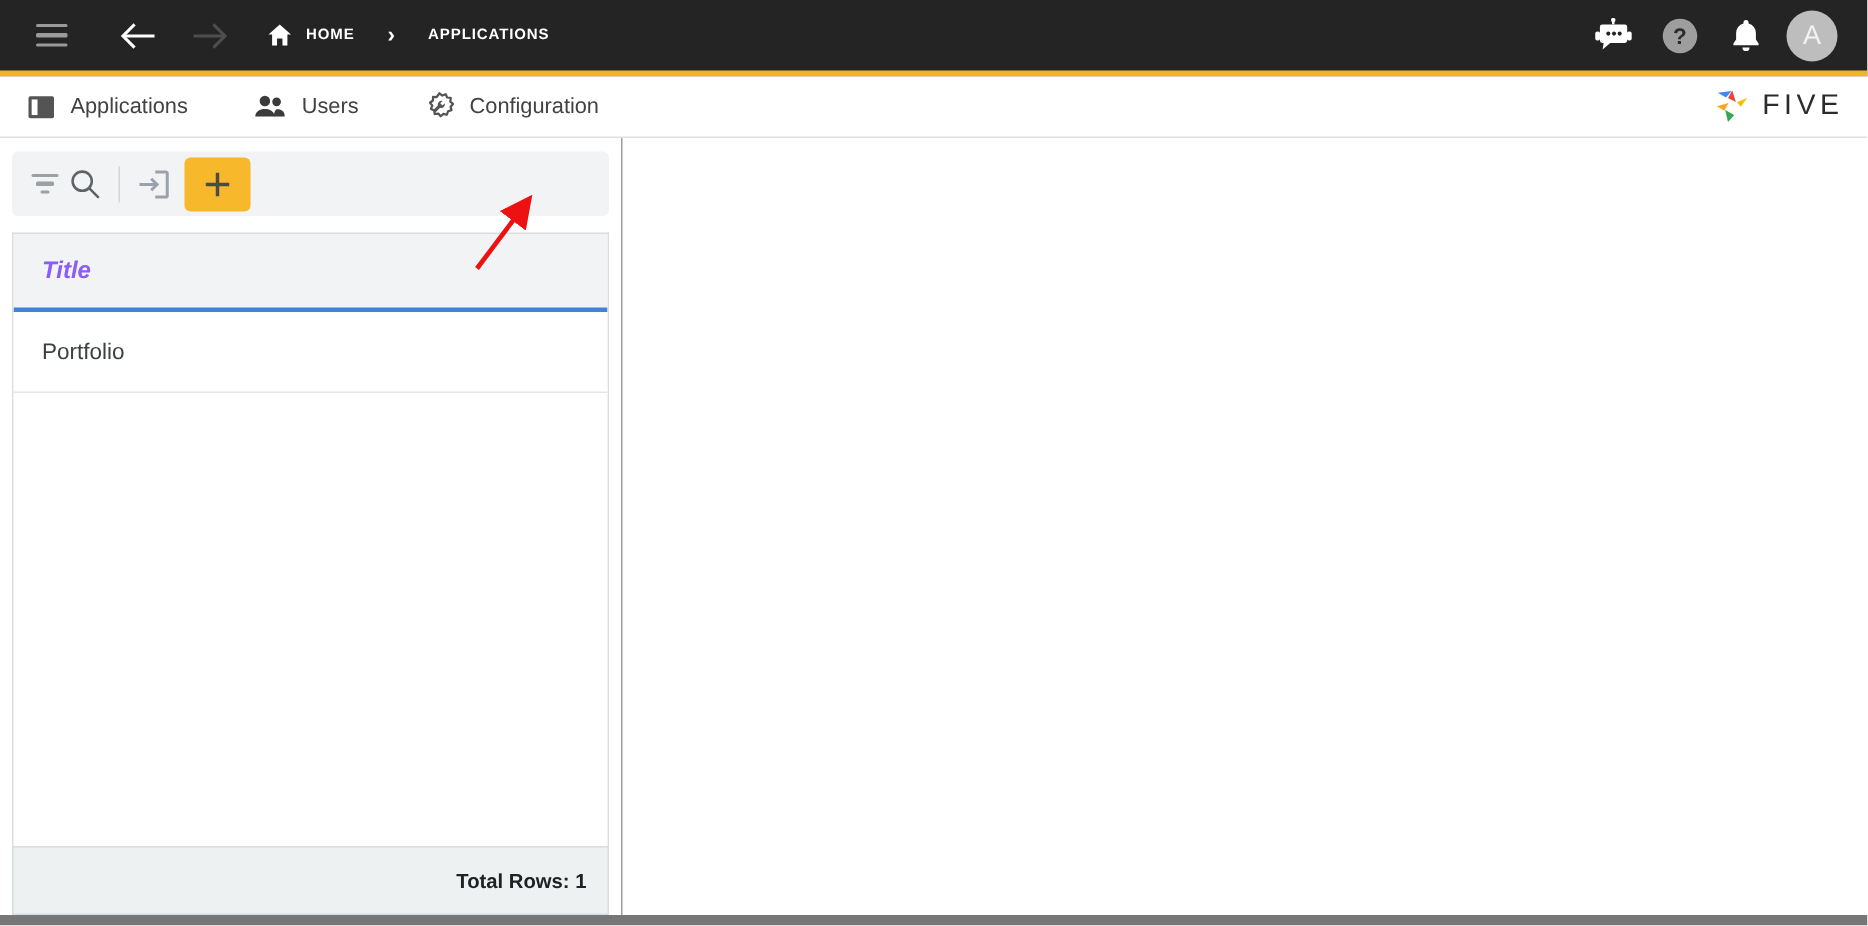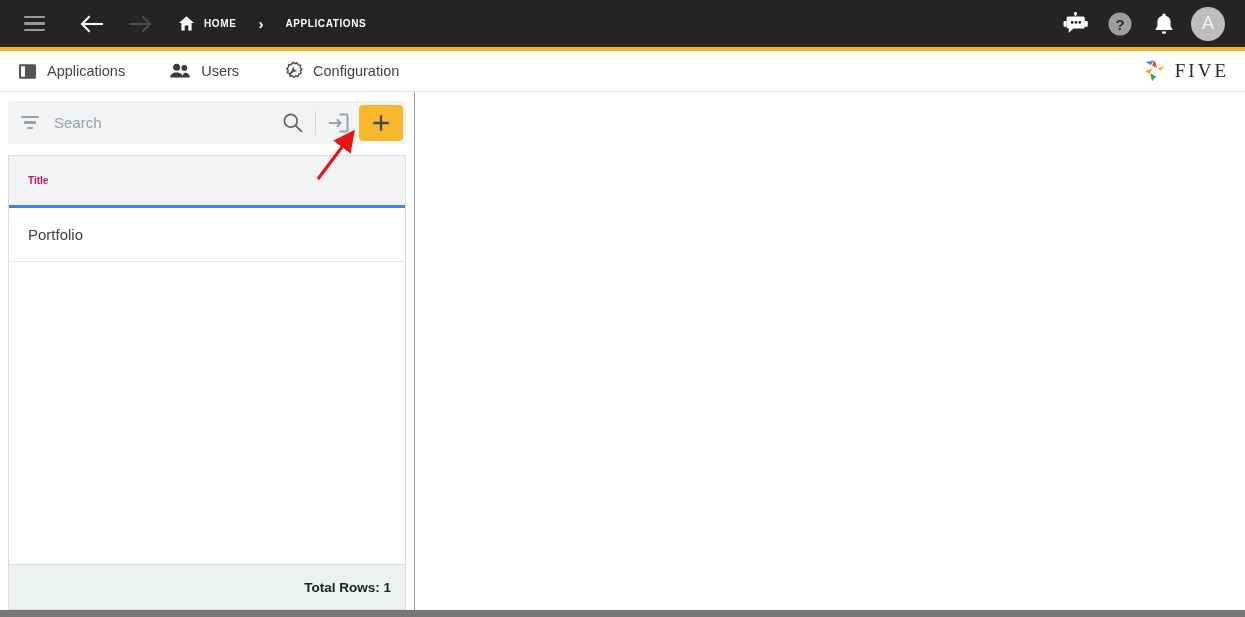--- a/index.html
+++ b/index.html
@@ -67,7 +67,7 @@
   }
   .brand-text {
     font-size:19px; letter-spacing:3px; color:#2b2b2b;
-    font-family:Liberation Serif, serif; font-weight:400;
+    font-family:Liberation Sans, sans-serif; font-weight:400;
   }
 
   

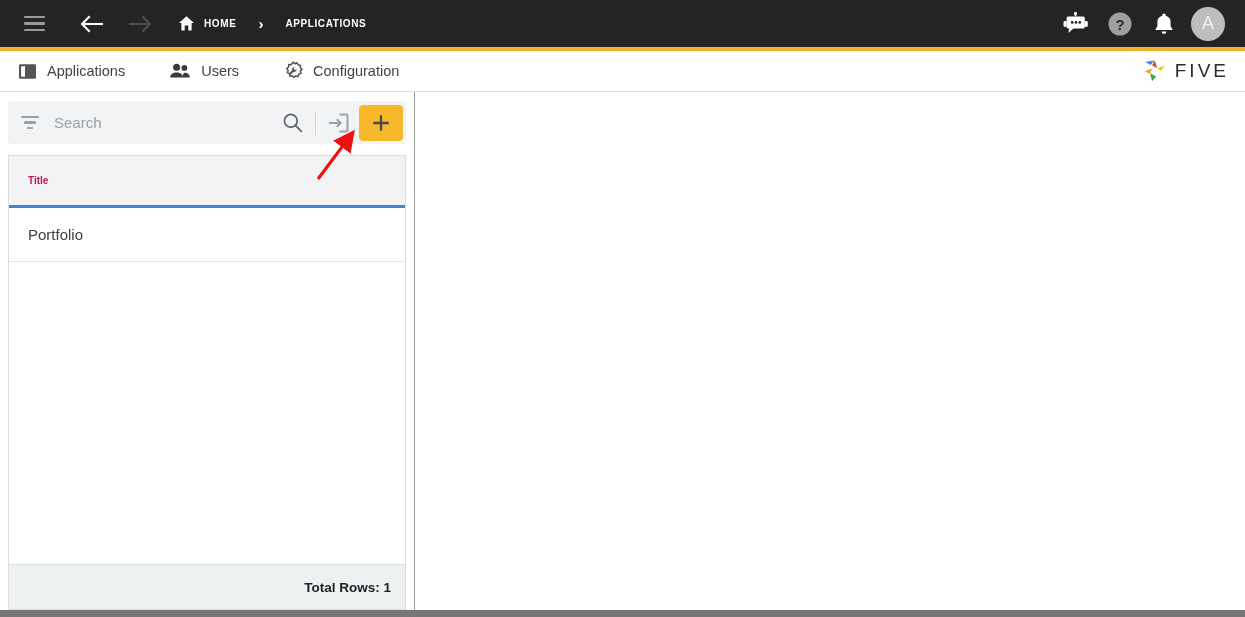--- a/index.html
+++ b/index.html
@@ -271,7 +271,6 @@
           <i></i>
       </div>
 
-      <input class="search-input" type="text" value="" placeholder="Search" style="">
 
       <div class="srch-btn">
         <svg width="21" height="21" viewBox="0 0 21 21" aria-hidden="true">

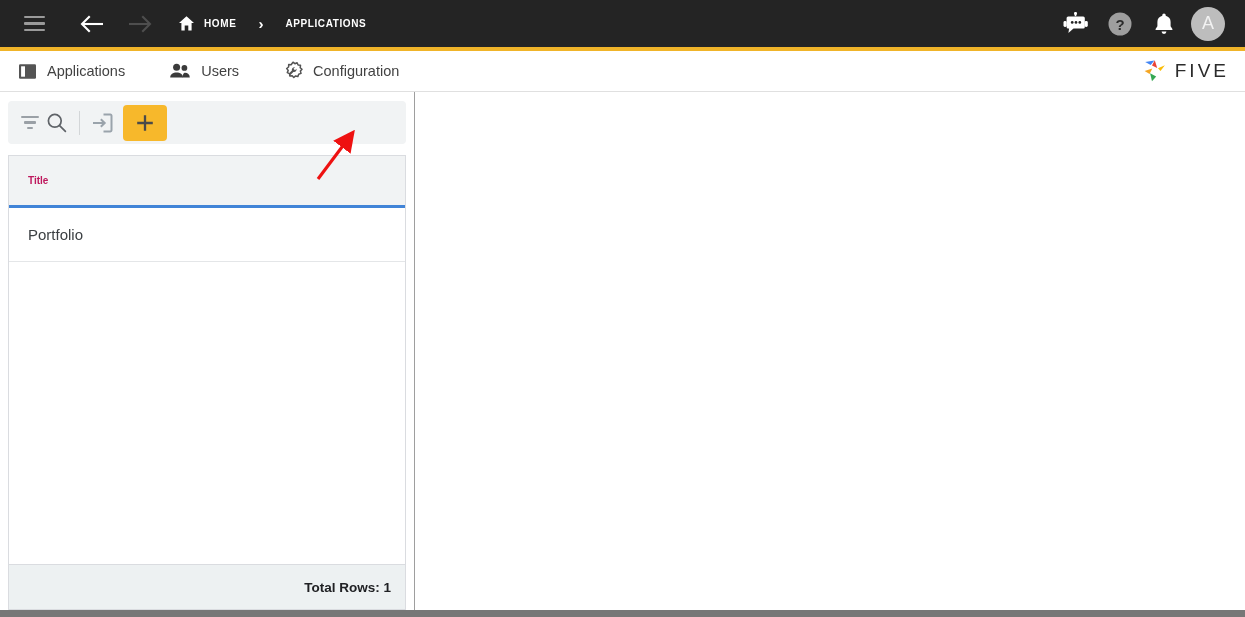--- a/index.html
+++ b/index.html
@@ -118,7 +118,7 @@
     height:52px; background:#f1f3f4; display:flex; align-items:center;
     padding:0 0 0 19px; border-bottom:3px solid #4184d7;
   }
-  .grid-head .th { font-size:10px; font-weight:700; color:#be185d; }
+  .grid-head .th { font-size:16px; font-weight:700; color:#8b5cf6;font-style:italic; }
   .grid-body { flex:1; background:#fff; }
   .grid-row {
     height:54px; display:flex; align-items:center; padding-left:19px;

